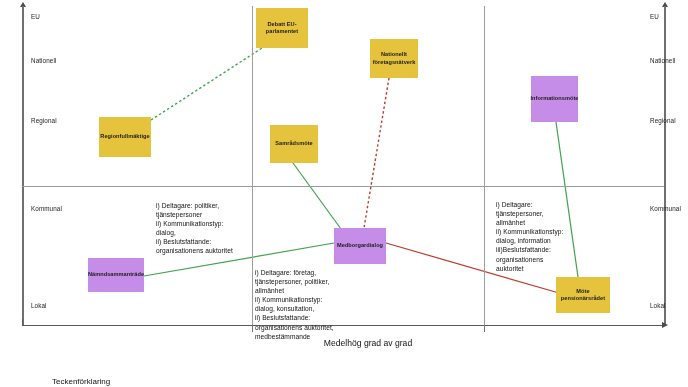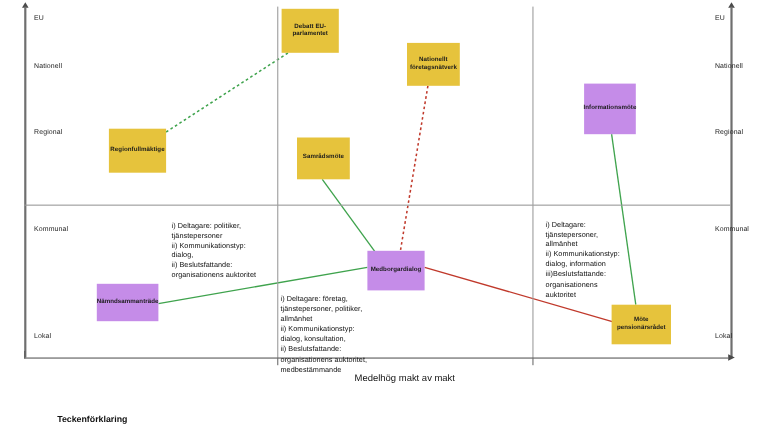--- a/index.html
+++ b/index.html
@@ -93,7 +93,7 @@
   <div class="tick-label right" style="top:205px;">Kommunal</div>
   <div class="tick-label right" style="top:302px;">Lokal</div>
 
-  <div class="cat-label" style="left:252px;top:337px;width:232px;">Medelhög makt av makt</div>
+  <div class="cat-label" style="left:252px;top:337px;width:232px;">Medelhög grad av grad</div>
 
   <div class="node yellow" style="left:99px;top:117px;width:52px;height:40px;">Regionfullmäktige</div>
 

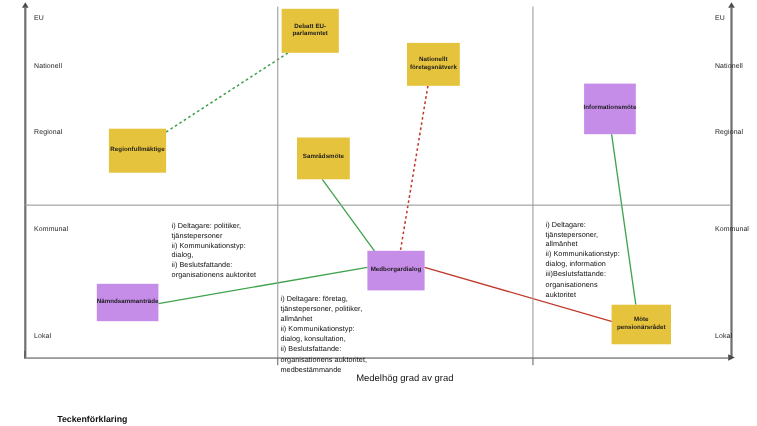--- a/index.html
+++ b/index.html
@@ -47,7 +47,7 @@
   .note{position:absolute;font-size:6.6px;line-height:9.1px;color:#111;white-space:pre-line;letter-spacing:.05px;}
 
   
-  .legend-title{position:absolute;font-size:8px;font-weight:700;color:#111;left:52px;top:377px;}
+  .legend-title{position:absolute;font-size:8px;font-weight:400;color:#111;left:52px;top:377px;}
 
   svg.links{position:absolute;left:0;top:0;width:688px;height:387px;pointer-events:none;}
 </style>

